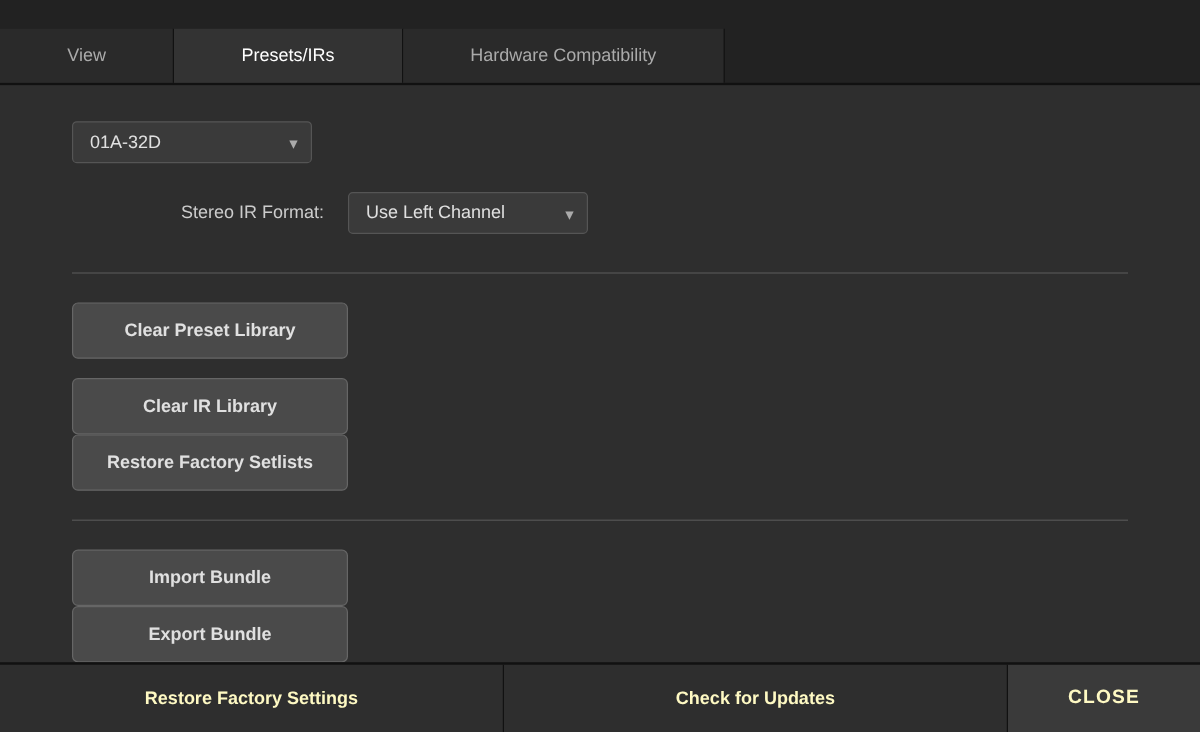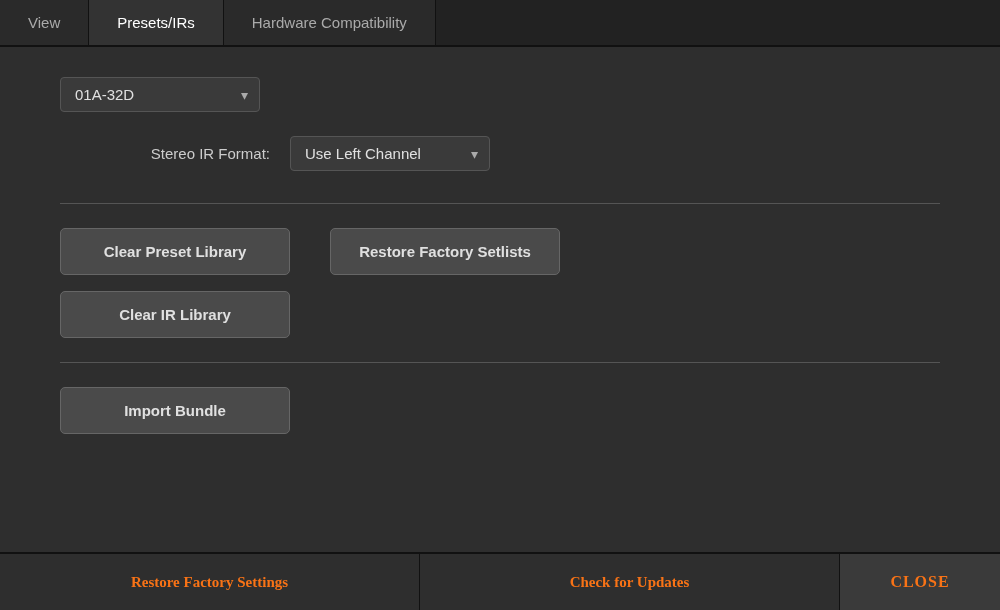--- a/index.html
+++ b/index.html
@@ -22,13 +22,14 @@
       flex-shrink: 0;
     }
     .tab {
-      padding: 14px 28px;
+      padding: 14px 56px;
       font-size: 15px;
       cursor: pointer;
       color: #aaa;
       background: #2a2a2a;
       border-right: 1px solid #111;
       user-select: none;
+      margin-top: 24px;
     }
     .tab.active {
       background: #333333;

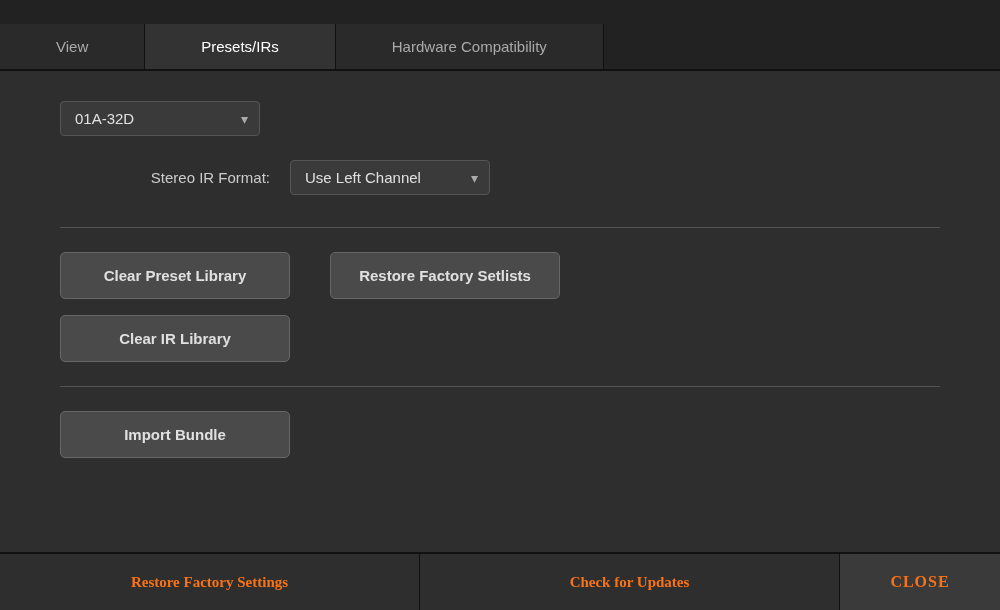--- a/index.html
+++ b/index.html
@@ -98,9 +98,9 @@
     
     .button-group {
       display: flex;
-      gap: 40px;
       margin-bottom: 16px;
       align-items: flex-start;
+      flex-direction: column;
     }
     .btn {
       background: #4a4a4a;

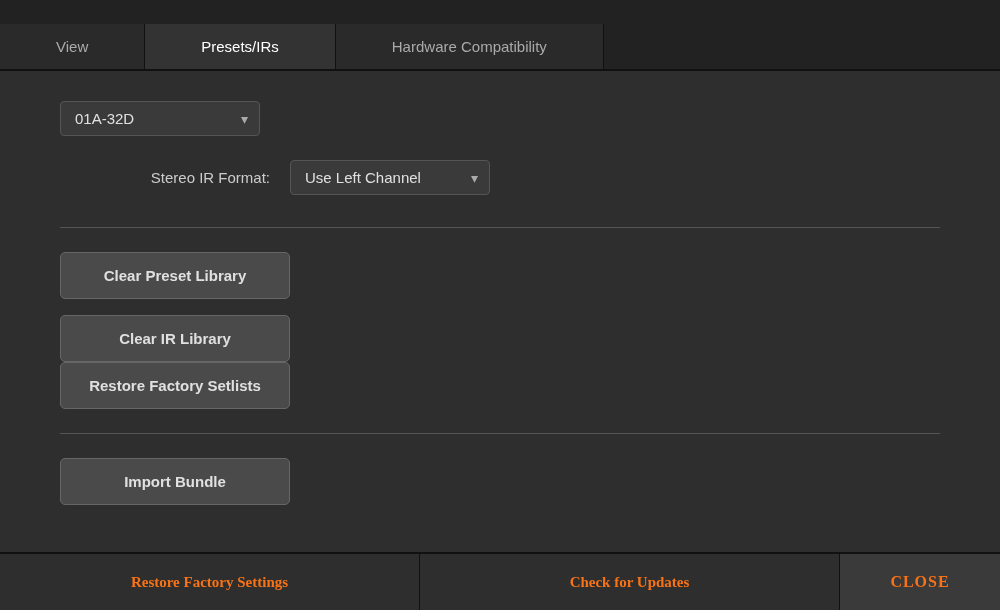--- a/index.html
+++ b/index.html
@@ -196,6 +196,7 @@
 
   <div class="button-group">
     <button class="btn">Import Bundle</button>
+    <button class="btn">Export Bundle</button>
   </div>
 
 </div>

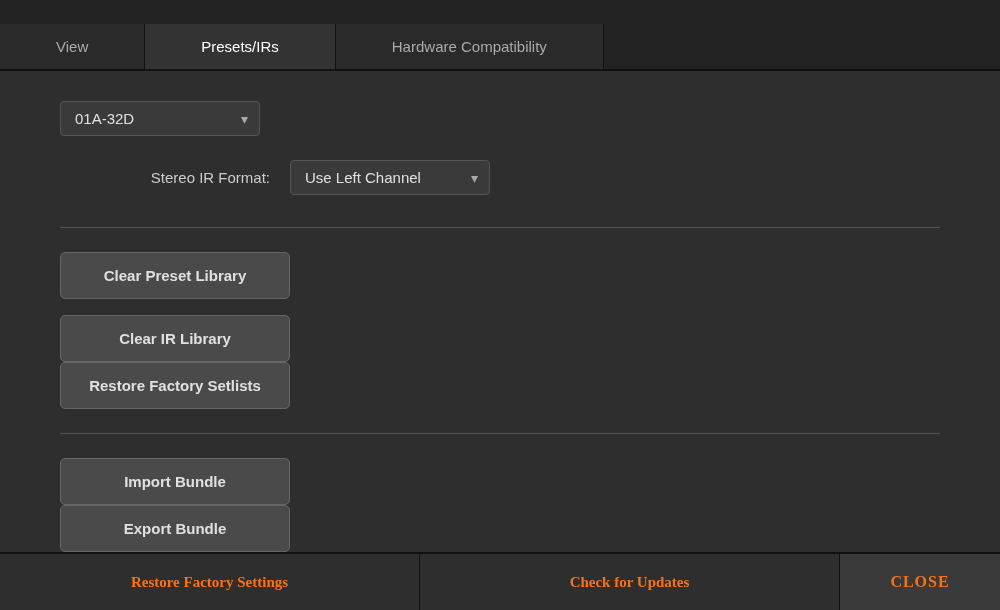--- a/index.html
+++ b/index.html
@@ -130,13 +130,12 @@
       background: #2e2e2e;
       border: none;
       border-right: 1px solid #111;
-      color: #f97316;
+      color: #fef9c3;
       font-size: 15px;
       font-weight: bold;
       cursor: pointer;
       padding: 16px 20px;
       user-select: none;
-      font-family: Liberation Serif, serif;
     }
     .bottom-btn:last-child {
       border-right: none;

